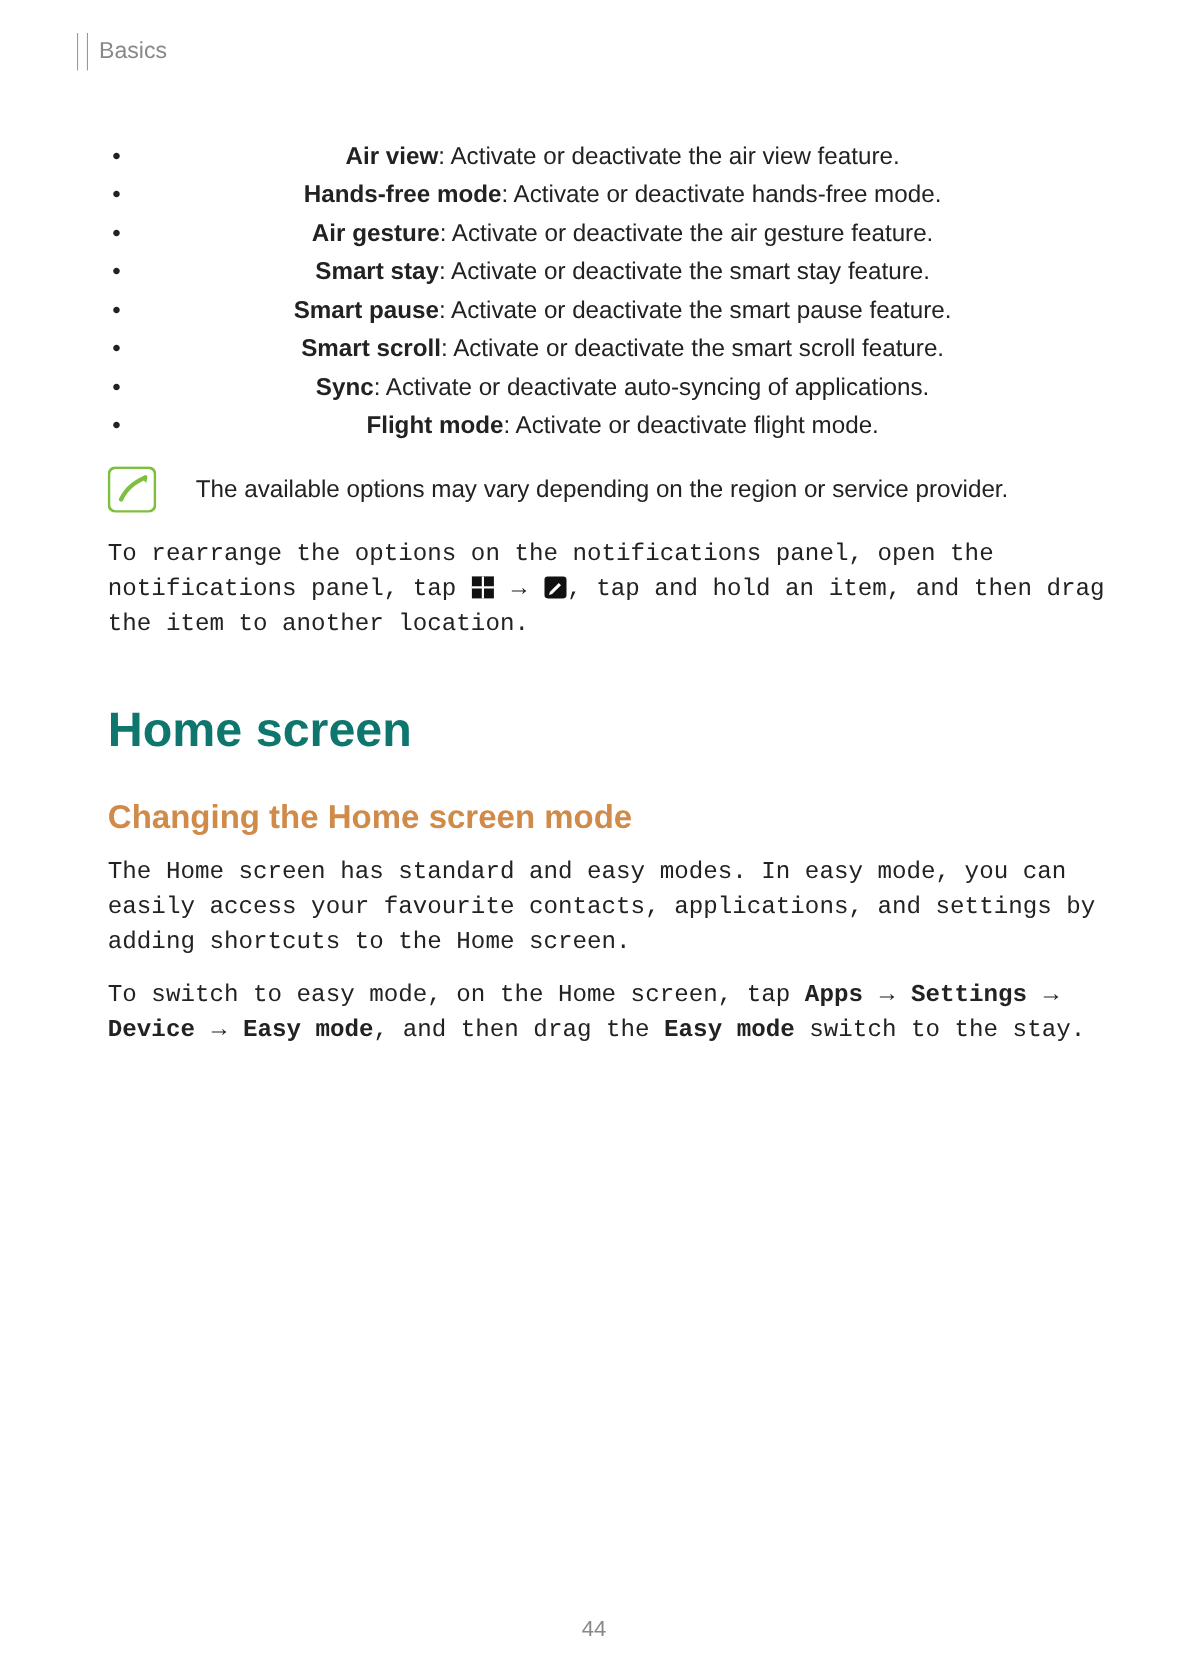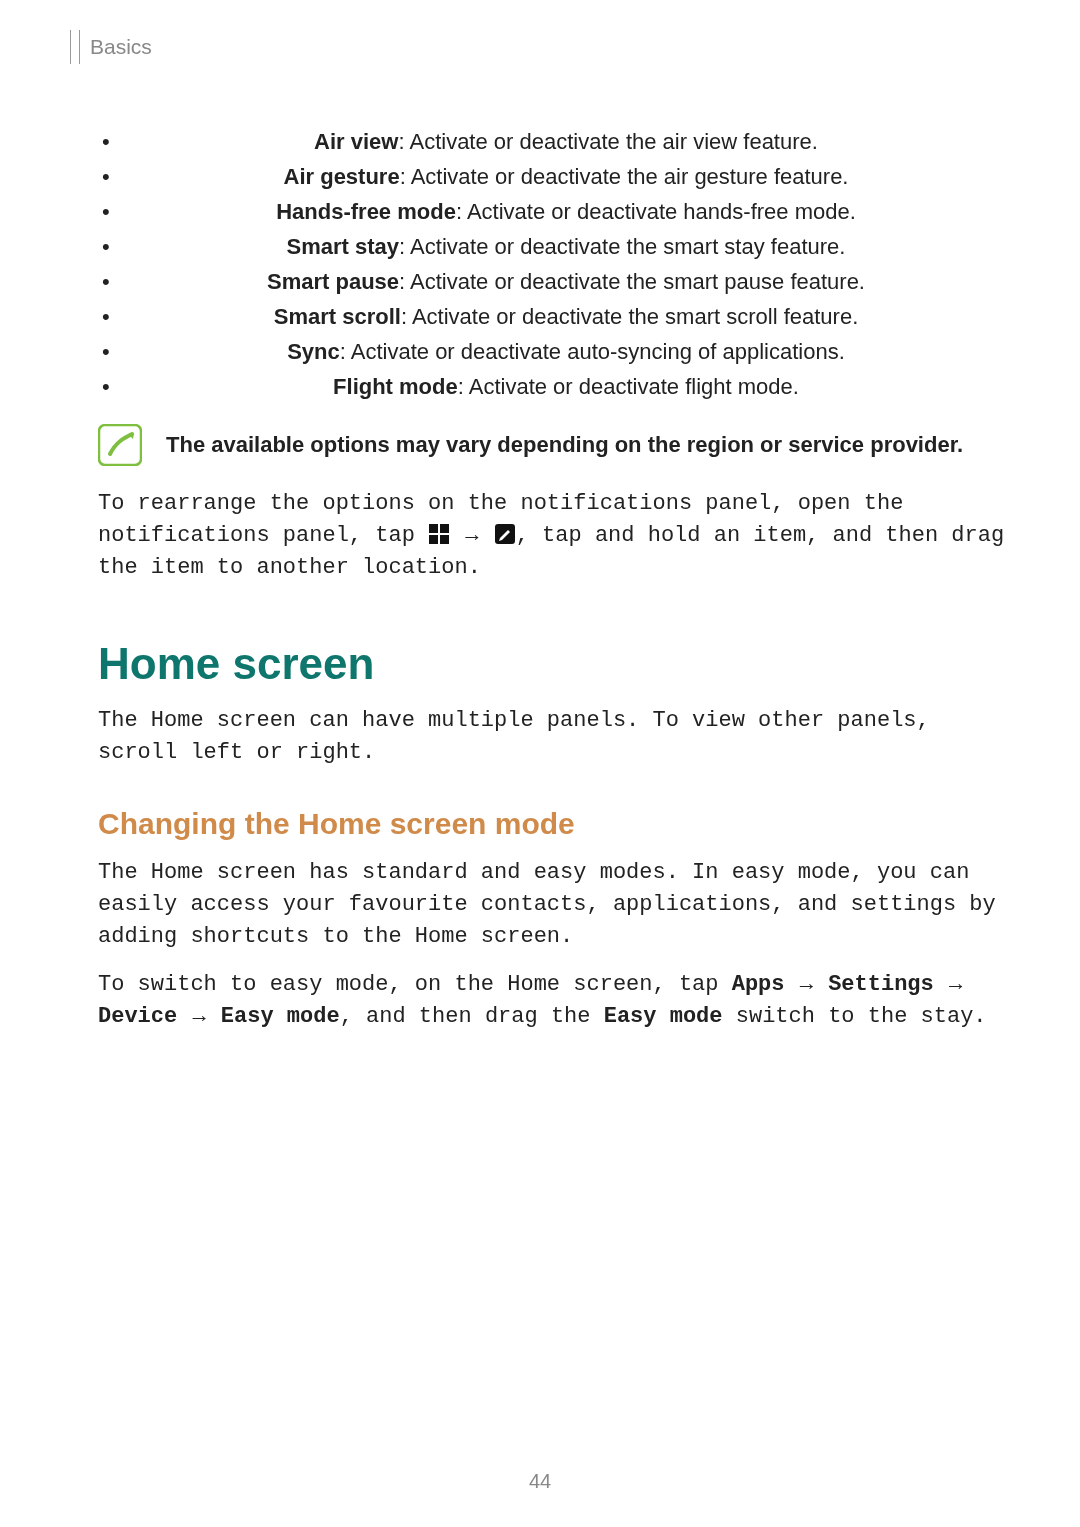--- a/index.html
+++ b/index.html
@@ -128,8 +128,8 @@
 
     <ul class="bullet-list">
       <li><span class="bold">Air view</span><span>: Activate or deactivate the air view feature.</span></li>
+      <li><span class="bold">Hands-free mode</span><span>: Activate or deactivate hands-free mode.</span></li>
       <li><span class="bold">Air gesture</span><span>: Activate or deactivate the air gesture feature.</span></li>
-      <li><span class="bold">Hands-free mode</span><span>: Activate or deactivate hands-free mode.</span></li>
       <li><span class="bold">Smart stay</span><span>: Activate or deactivate the smart stay feature.</span></li>
       <li><span class="bold">Smart pause</span><span>: Activate or deactivate the smart pause feature.</span></li>
       <li><span class="bold">Smart scroll</span><span>: Activate or deactivate the smart scroll feature.</span></li>

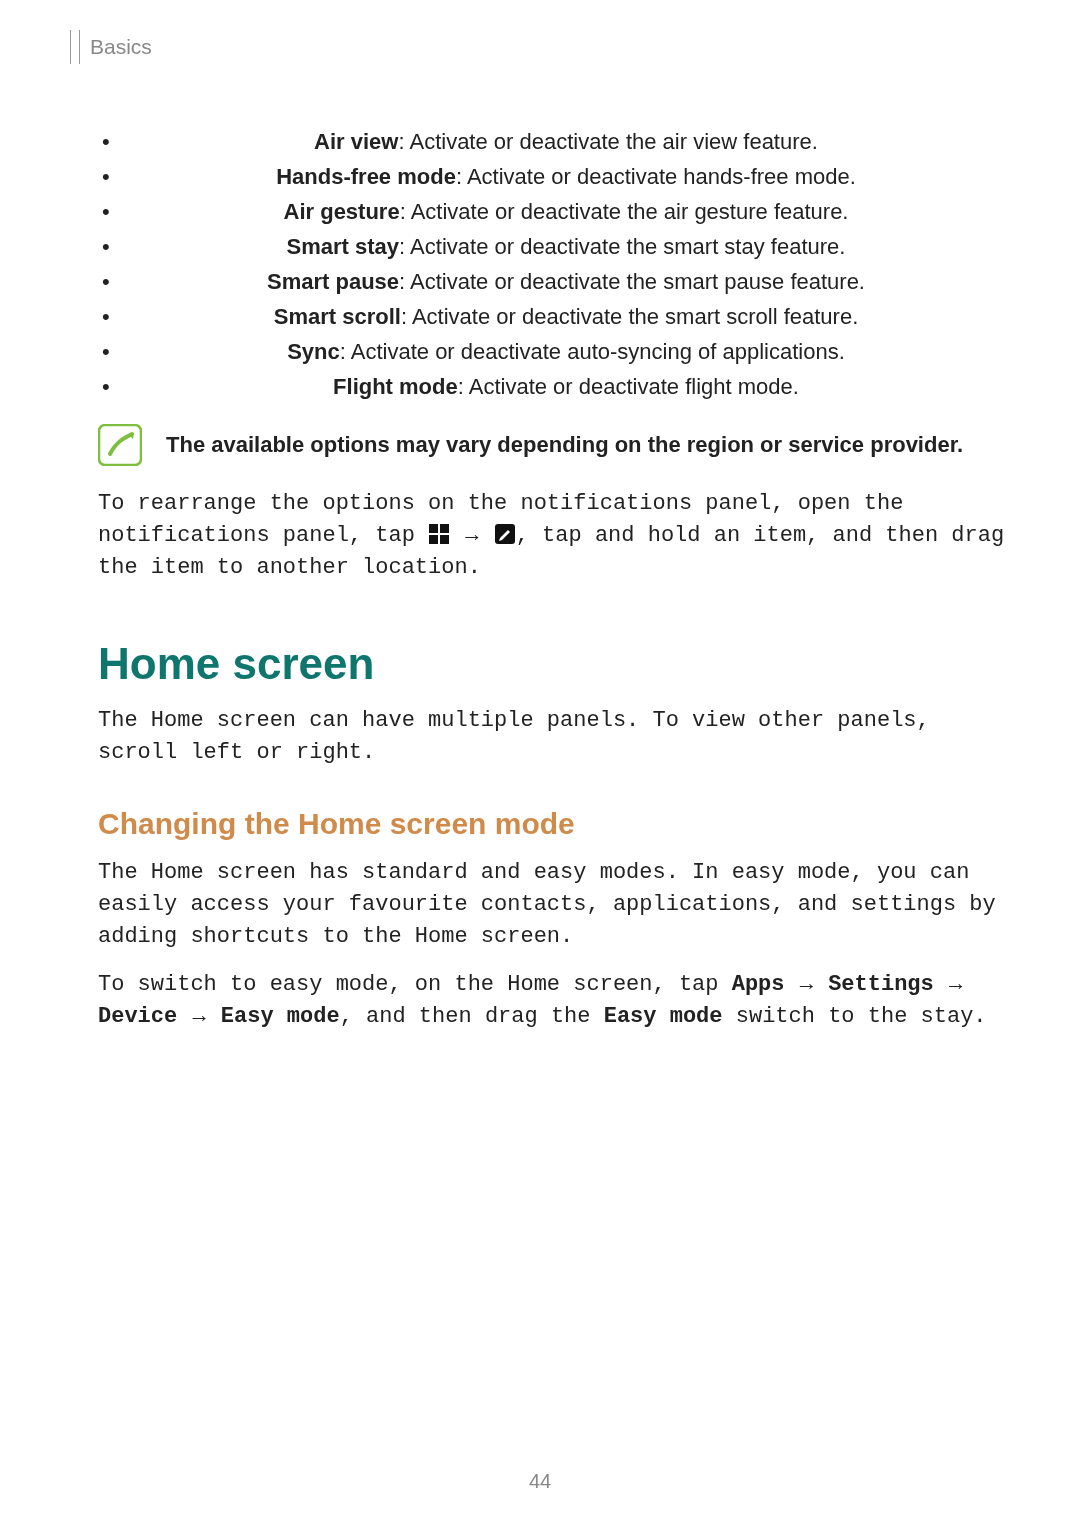--- a/index.html
+++ b/index.html
@@ -63,9 +63,8 @@
   .note-row {
     display: flex;
     align-items: center;
-    gap: 24px;
+    gap: 36px;
     margin: 18px 0 22px 0;
-    font-weight: bold;
   }
   .note-icon {
     width: 44px;

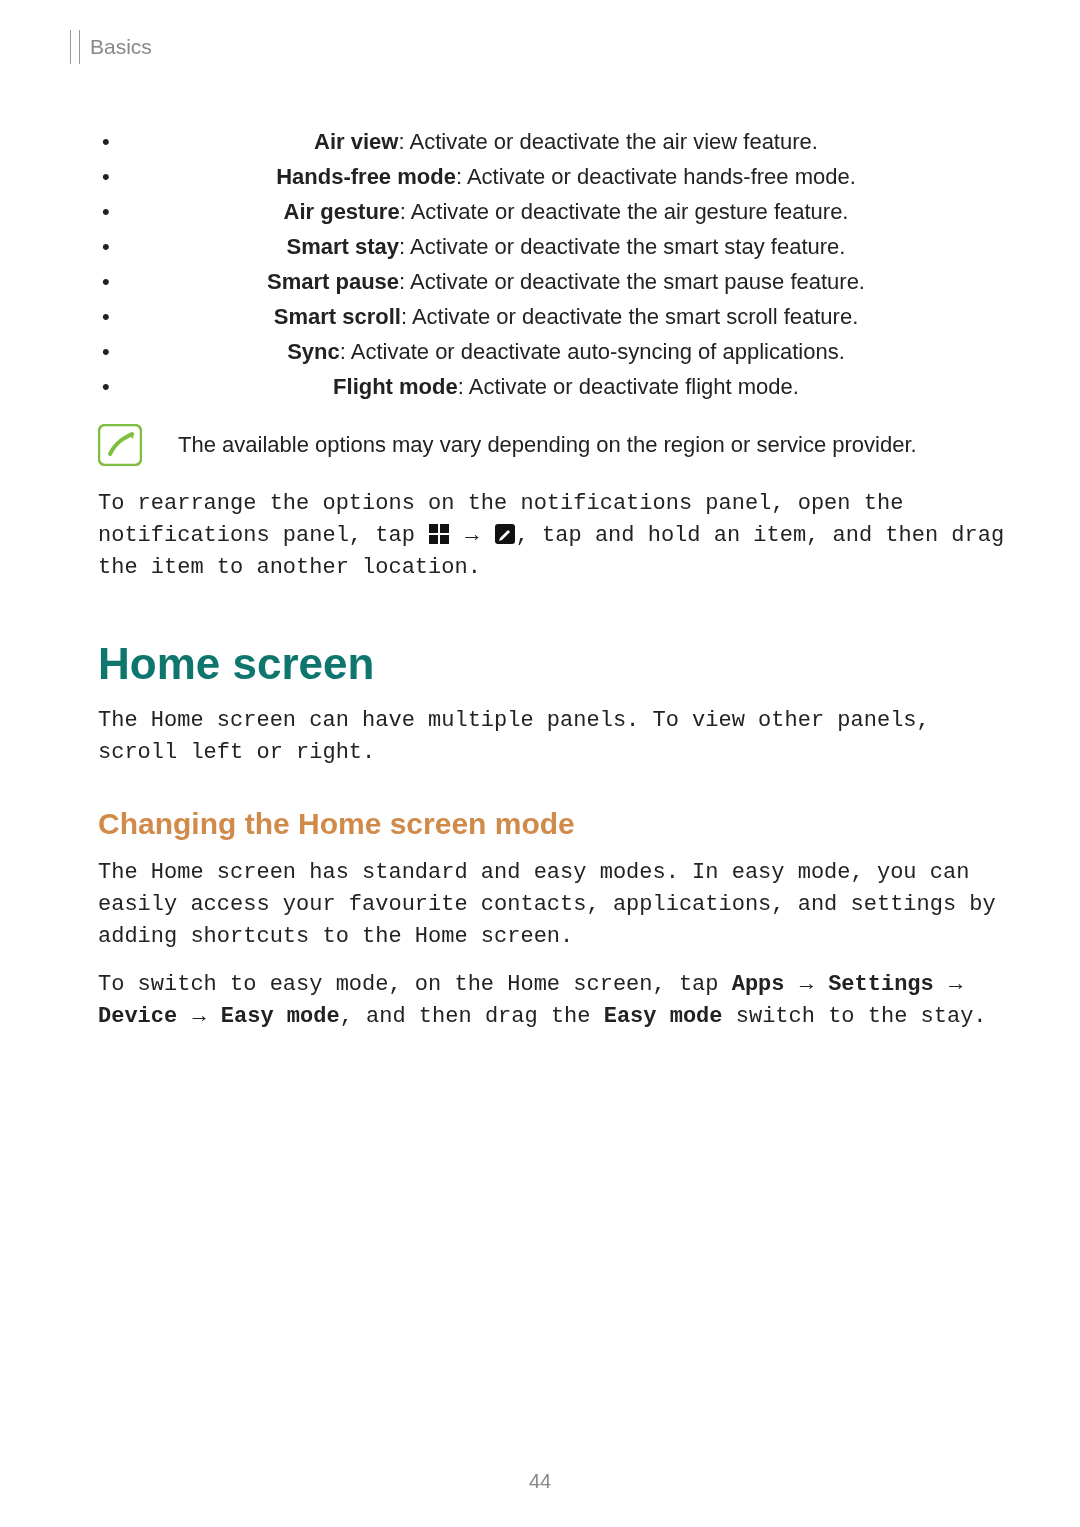--- a/index.html
+++ b/index.html
@@ -159,7 +159,6 @@
     </div>
 
     <h2 class="section">Home screen</h2>
-    <div class="para">The Home screen can have multiple panels. To view other panels, scroll left or right.</div>
 
     <h3 class="subsection">Changing the Home screen mode</h3>
     <div class="para">The Home screen has standard and easy modes. In easy mode, you can easily access your favourite contacts, applications, and settings by adding shortcuts to the Home screen.</div>

